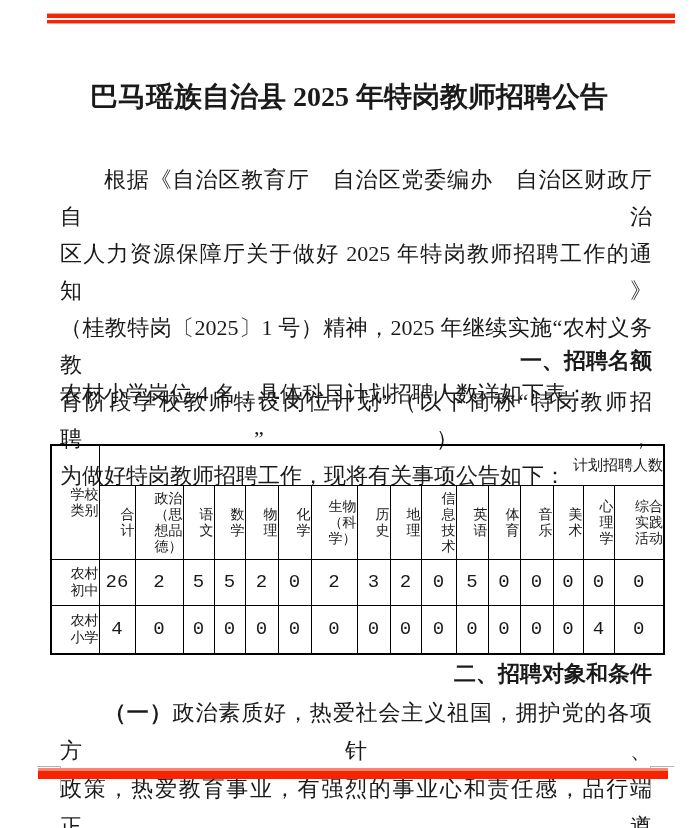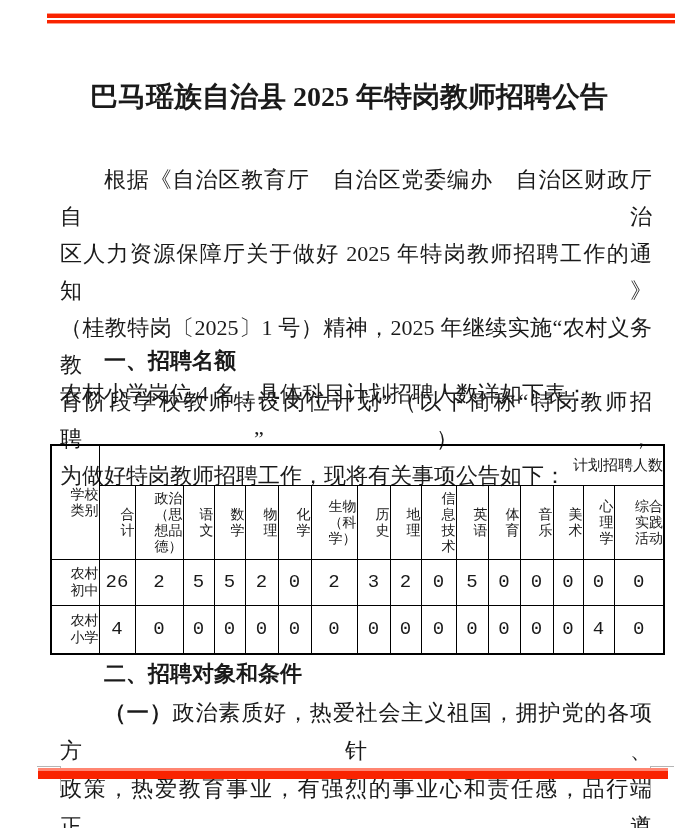--- a/index.html
+++ b/index.html
@@ -56,6 +56,7 @@
     font-weight: bold;
     text-indent: 2em;
     font-family: "Liberation Sans", "DejaVu Sans", sans-serif;
+    text-align: right;
   }
   .h1 { top: 342px; }
   .h2 { top: 655px; }

